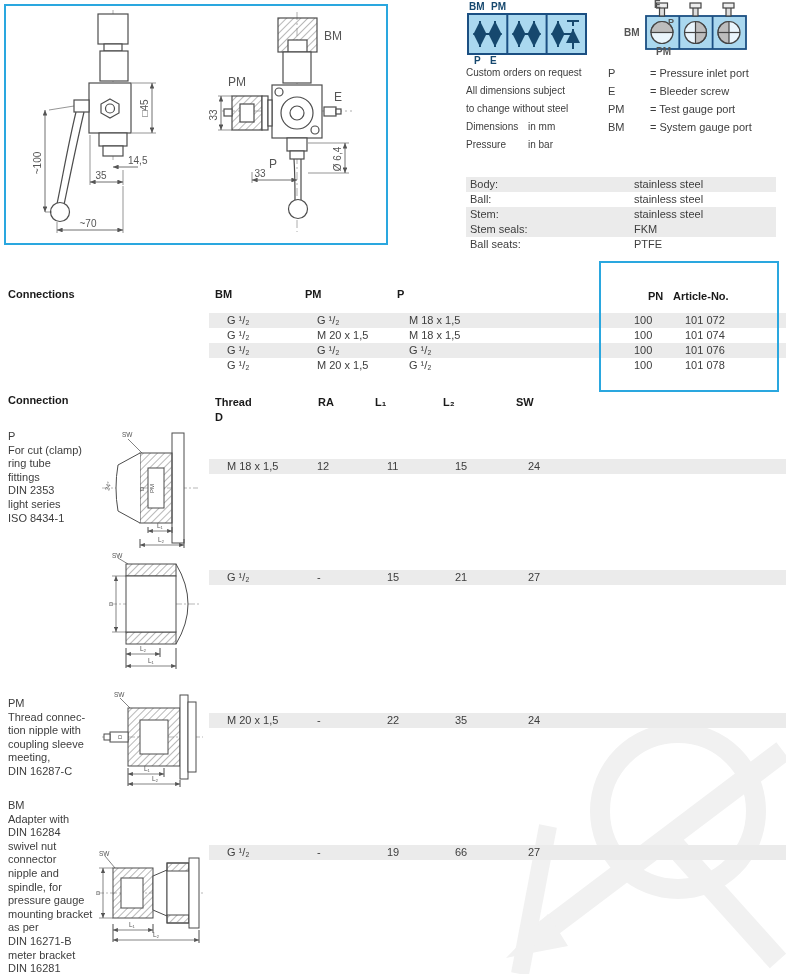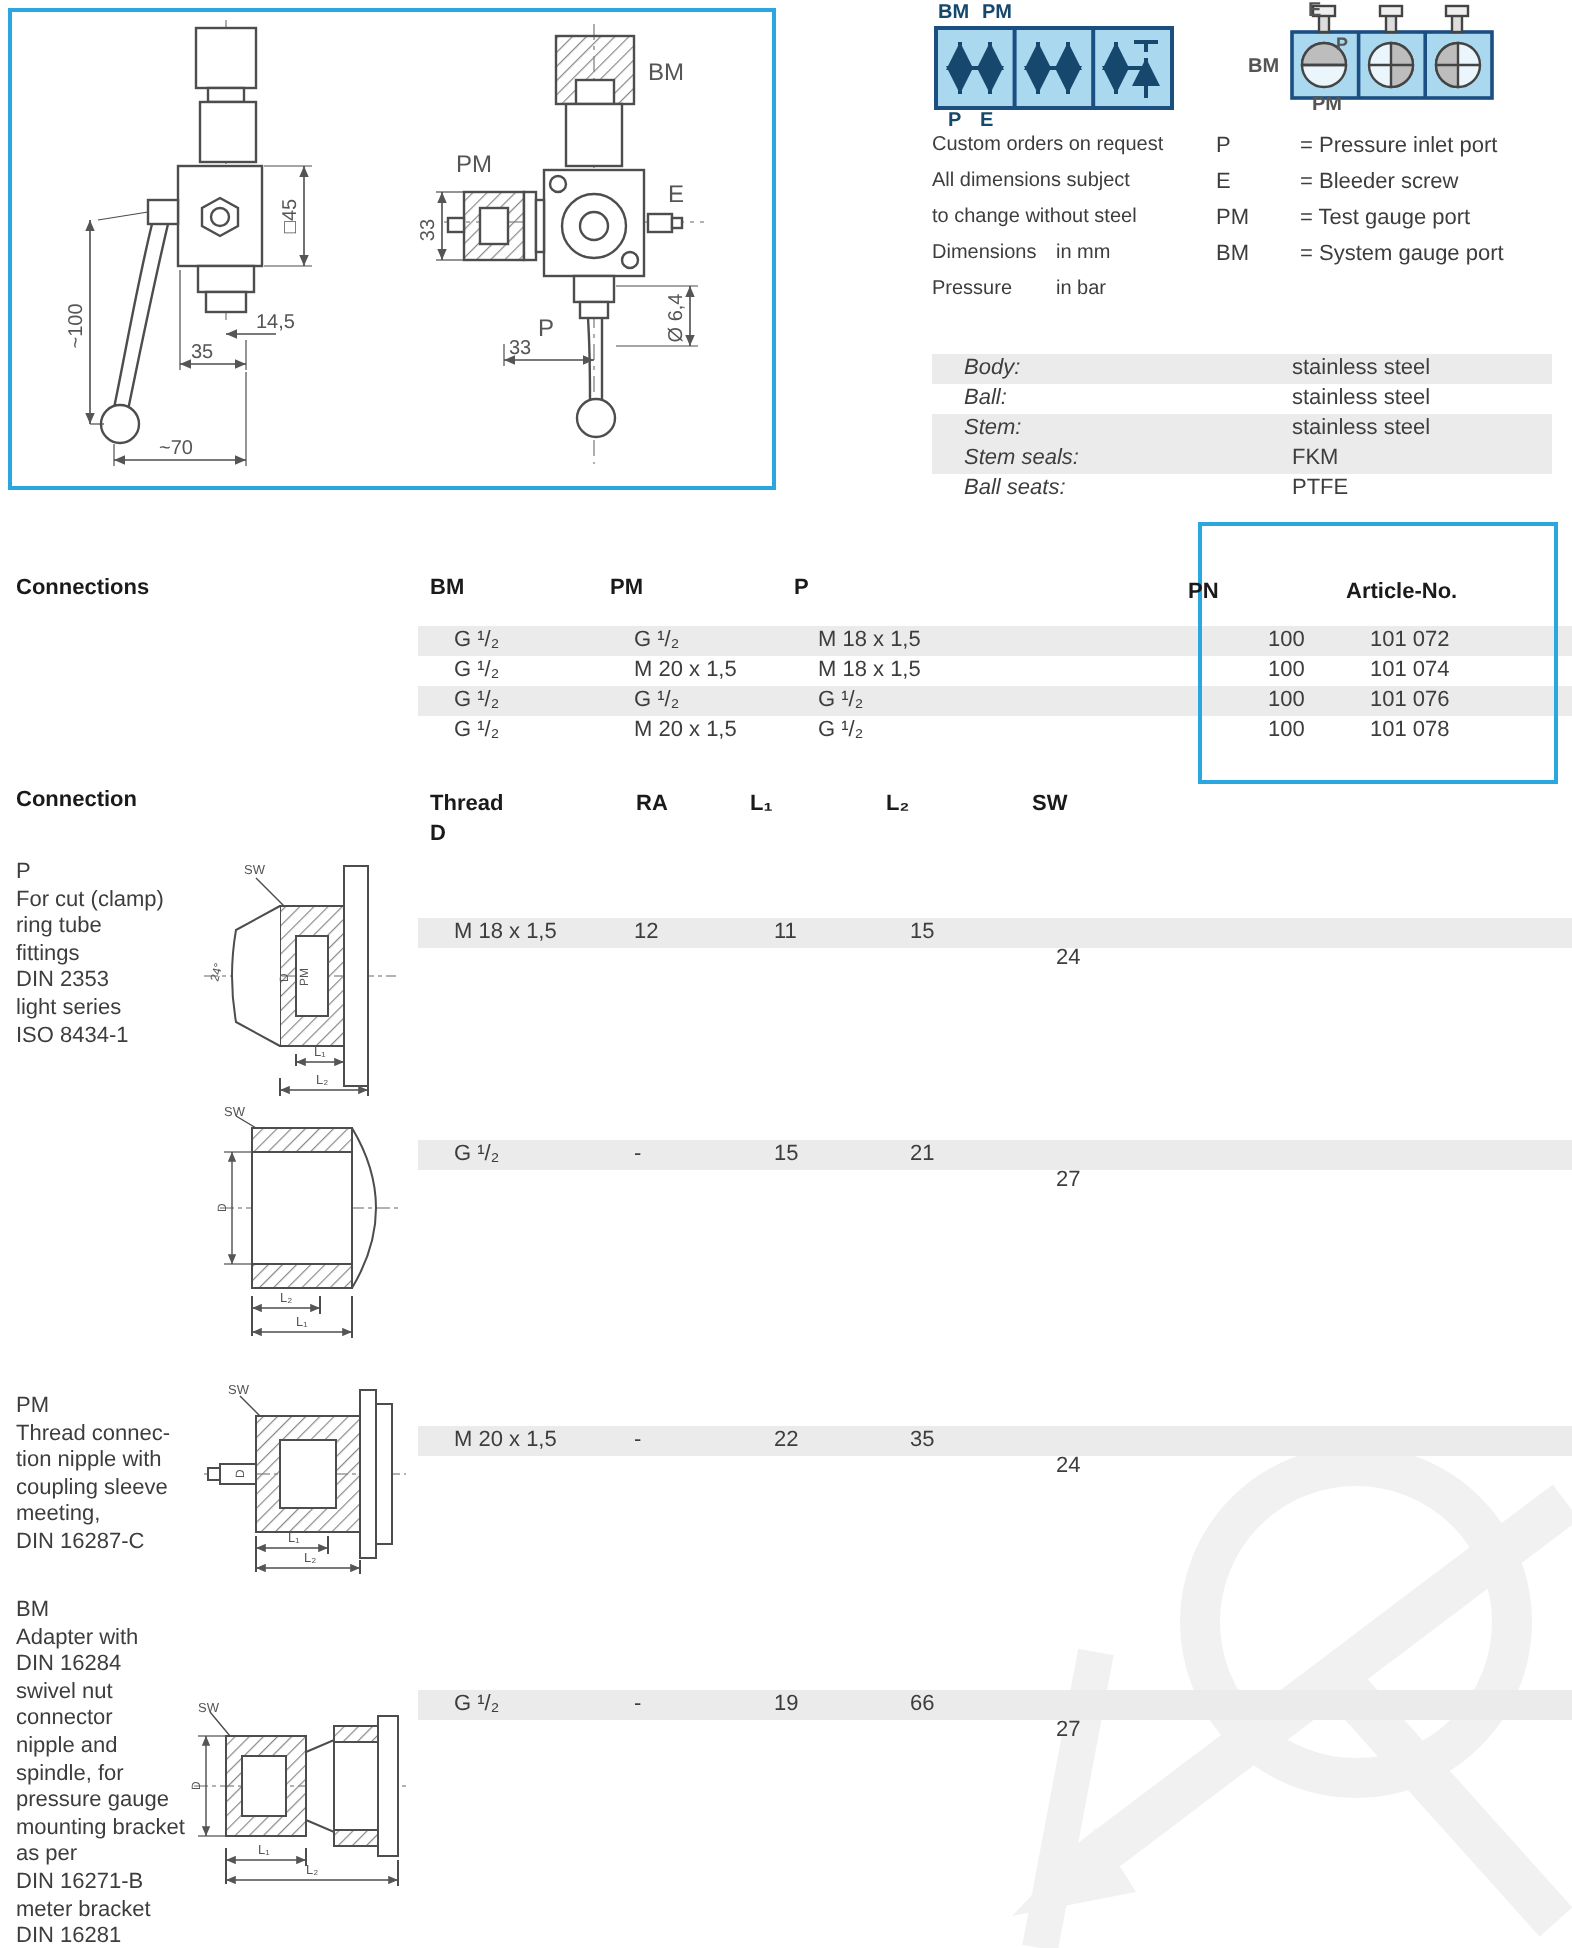--- a/index.html
+++ b/index.html
@@ -17,7 +17,7 @@
   .mat-table{position:absolute;left:466px;top:177px;width:310px;font-size:11px;z-index:2;}
   .mat-row{display:flex;height:15px;line-height:15px;}
   .mat-row.gray{background:#ebebeb;}
-  .mat-label{width:164px;padding-left:16px;font-style:italic;}
+  .mat-label{width:164px;padding-left:4px;}
   .band{position:absolute;left:209px;width:580px;height:15px;font-size:11px;line-height:15px;z-index:2;}
   .band.gray{background:#ebebeb;}
   .band .c{position:absolute;top:0;}

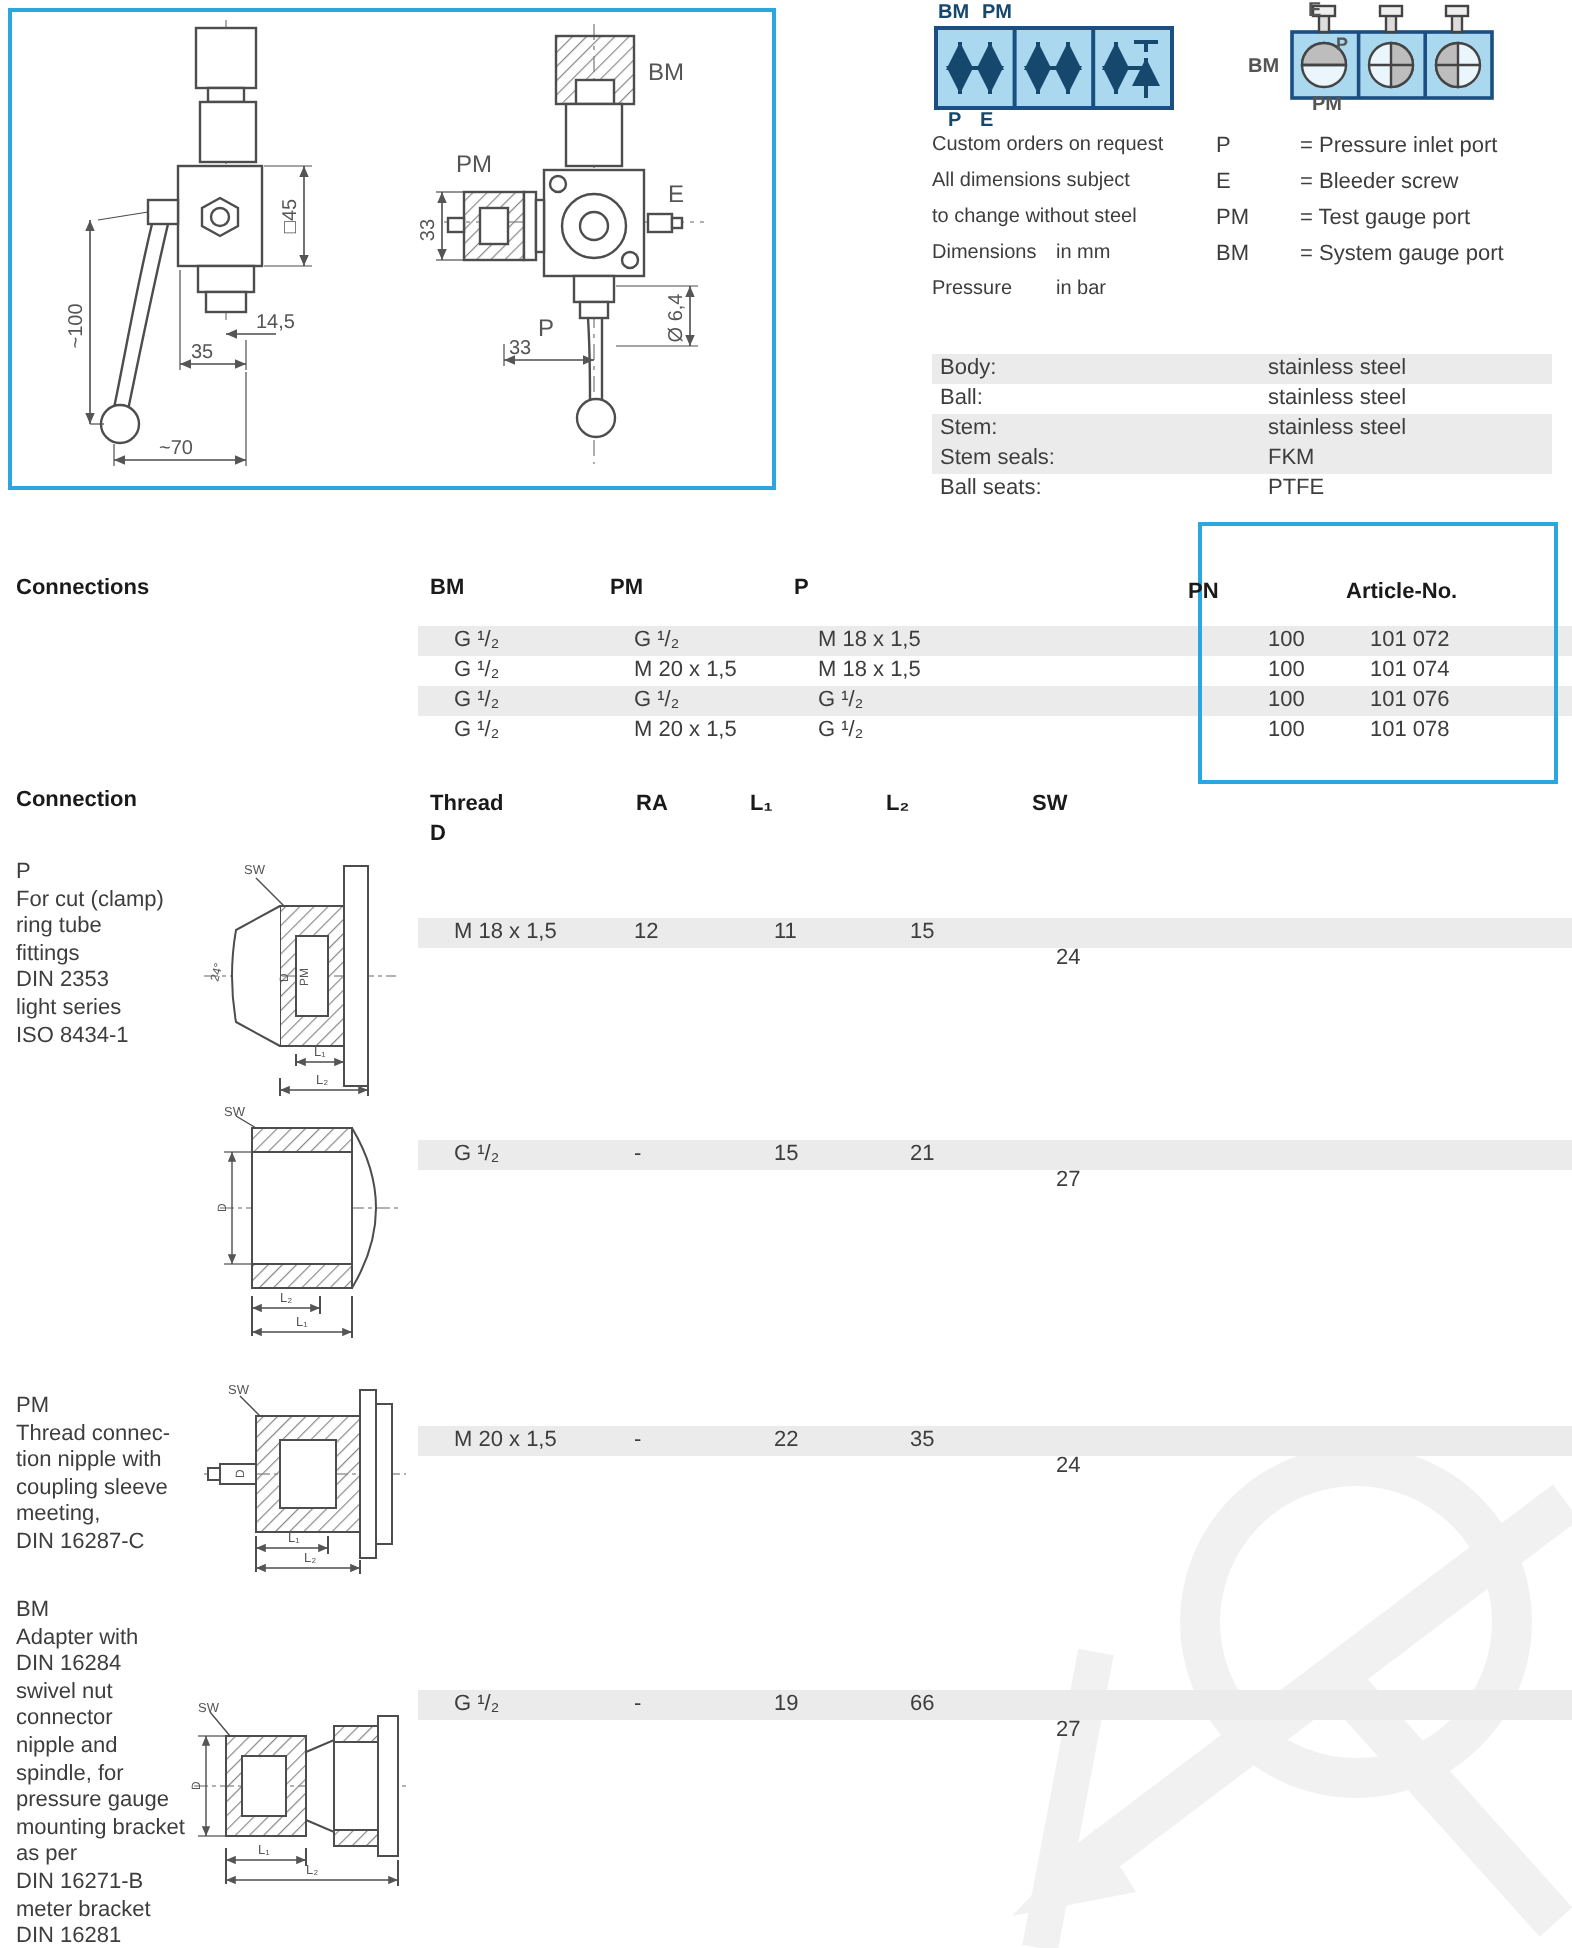--- a/index.html
+++ b/index.html
@@ -243,7 +243,7 @@
   <div class="abs hdr" style="left:215px;top:288px;">BM</div>
   <div class="abs hdr" style="left:305px;top:288px;">PM</div>
   <div class="abs hdr" style="left:397px;top:288px;">P</div>
-  <div class="abs hdr" style="left:594px;top:290px;z-index:6;text-align:right;">PN</div>
+  <div class="abs hdr" style="left:648px;top:290px;z-index:6;text-align:right;">PN</div>
   <div class="abs hdr" style="left:673px;top:290px;z-index:6;">Article-No.</div>
   <div class="bluebox"></div>
 

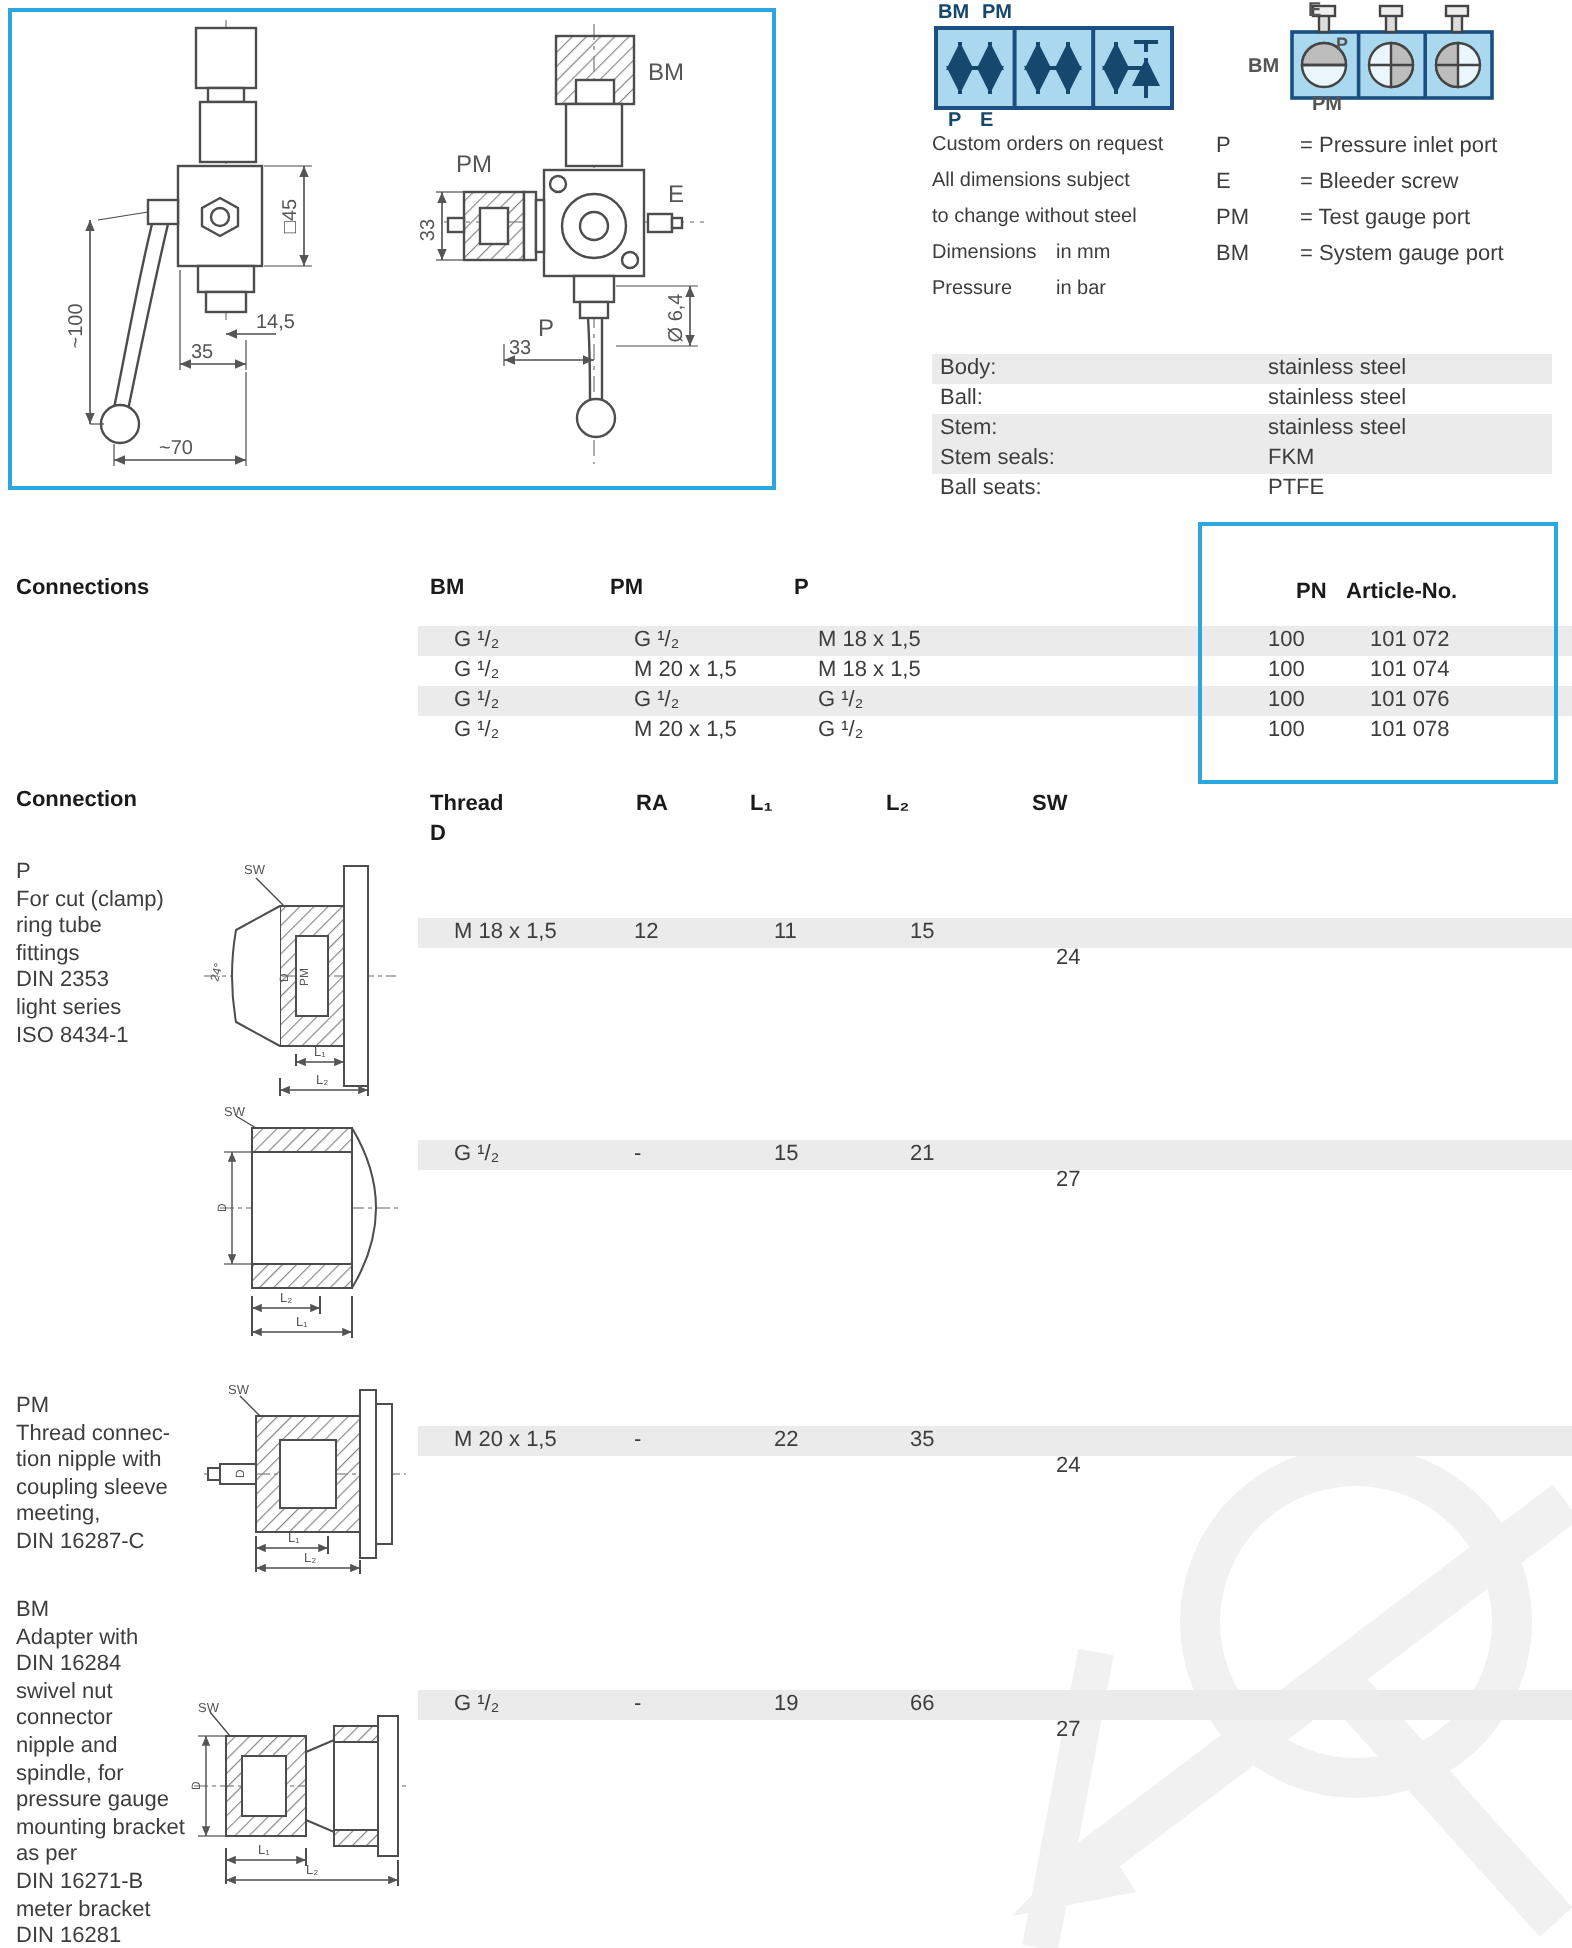--- a/index.html
+++ b/index.html
@@ -22,7 +22,7 @@
   .band.gray{background:#ebebeb;}
   .band .c{position:absolute;top:0;}
   .c-bm{left:18px;}.c-pm{left:108px;}.c-p{left:200px;}.c-pn{left:425px;}.c-art{left:476px;}
-  .c-thread{left:18px;}.c-ra{left:108px;}.c-l1{left:178px;}.c-l2{left:246px;}.c-sw{left:319px;margin-top:13px;}
+  .c-thread{left:18px;}.c-ra{left:108px;}.c-l1{left:178px;}.c-l2{left:246px;}.c-sw{left:319px;}
   .desc{position:absolute;left:8px;width:120px;font-size:11px;line-height:13.6px;white-space:pre-line;z-index:2;}
   .sym-label{position:absolute;font-size:10px;color:#16486e;font-weight:bold;z-index:3;}
   svg text{fill:#555;}

